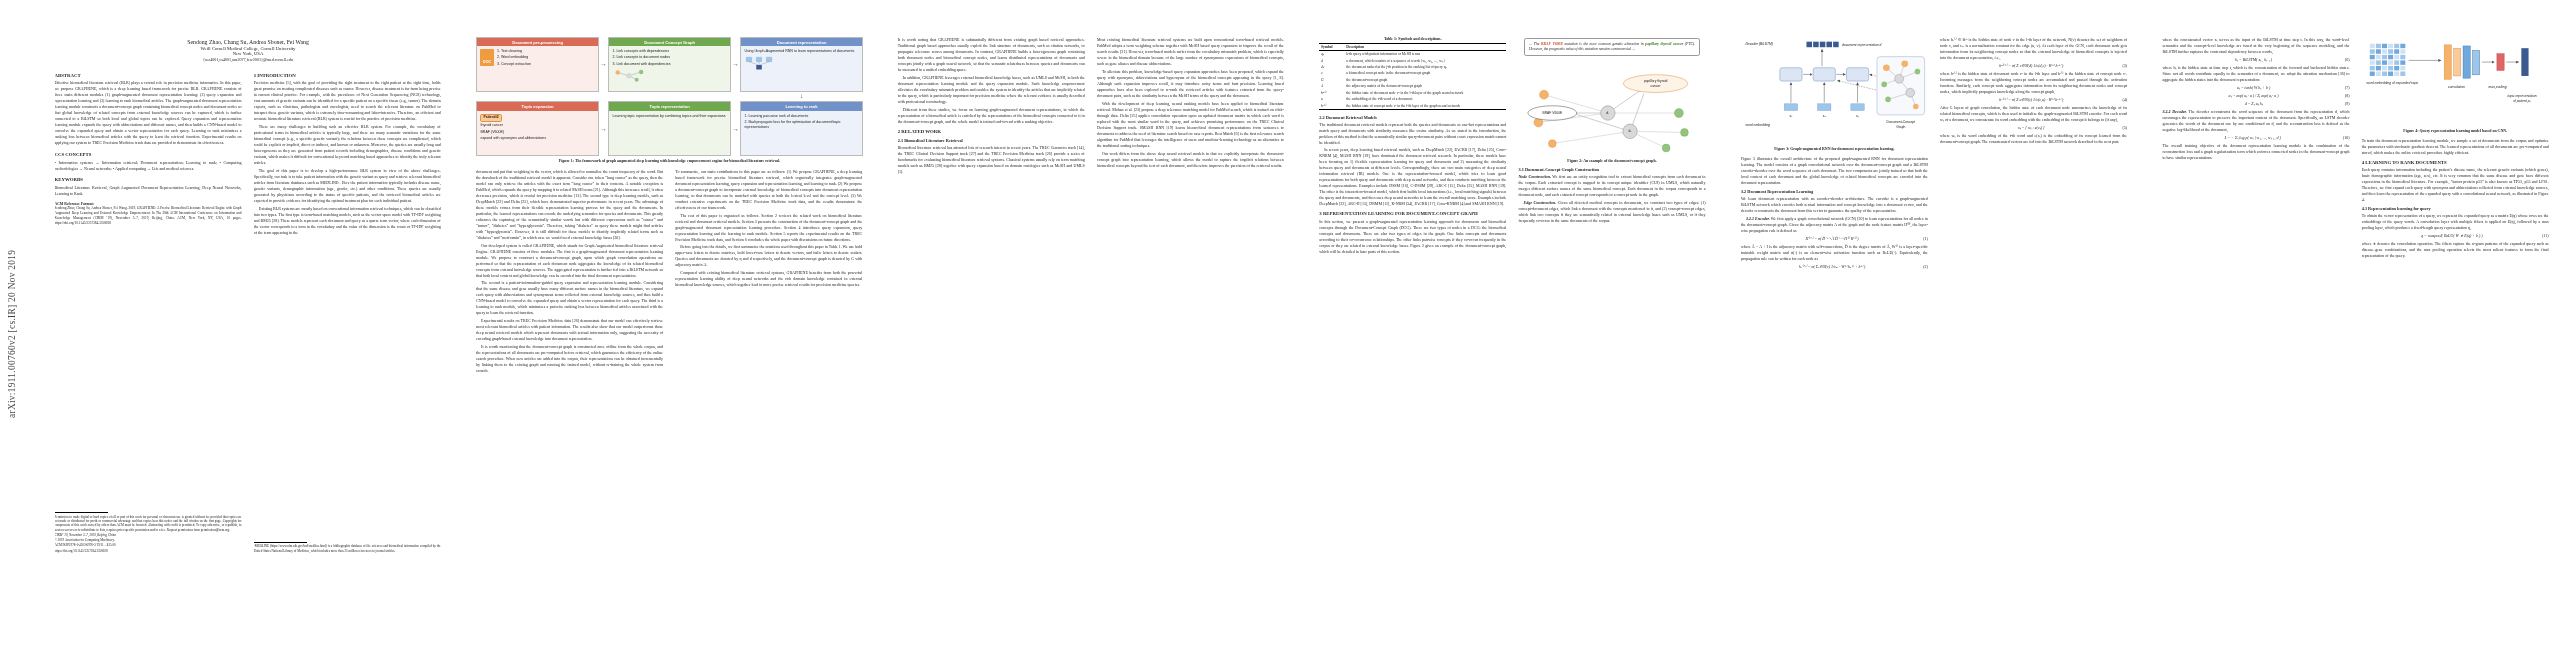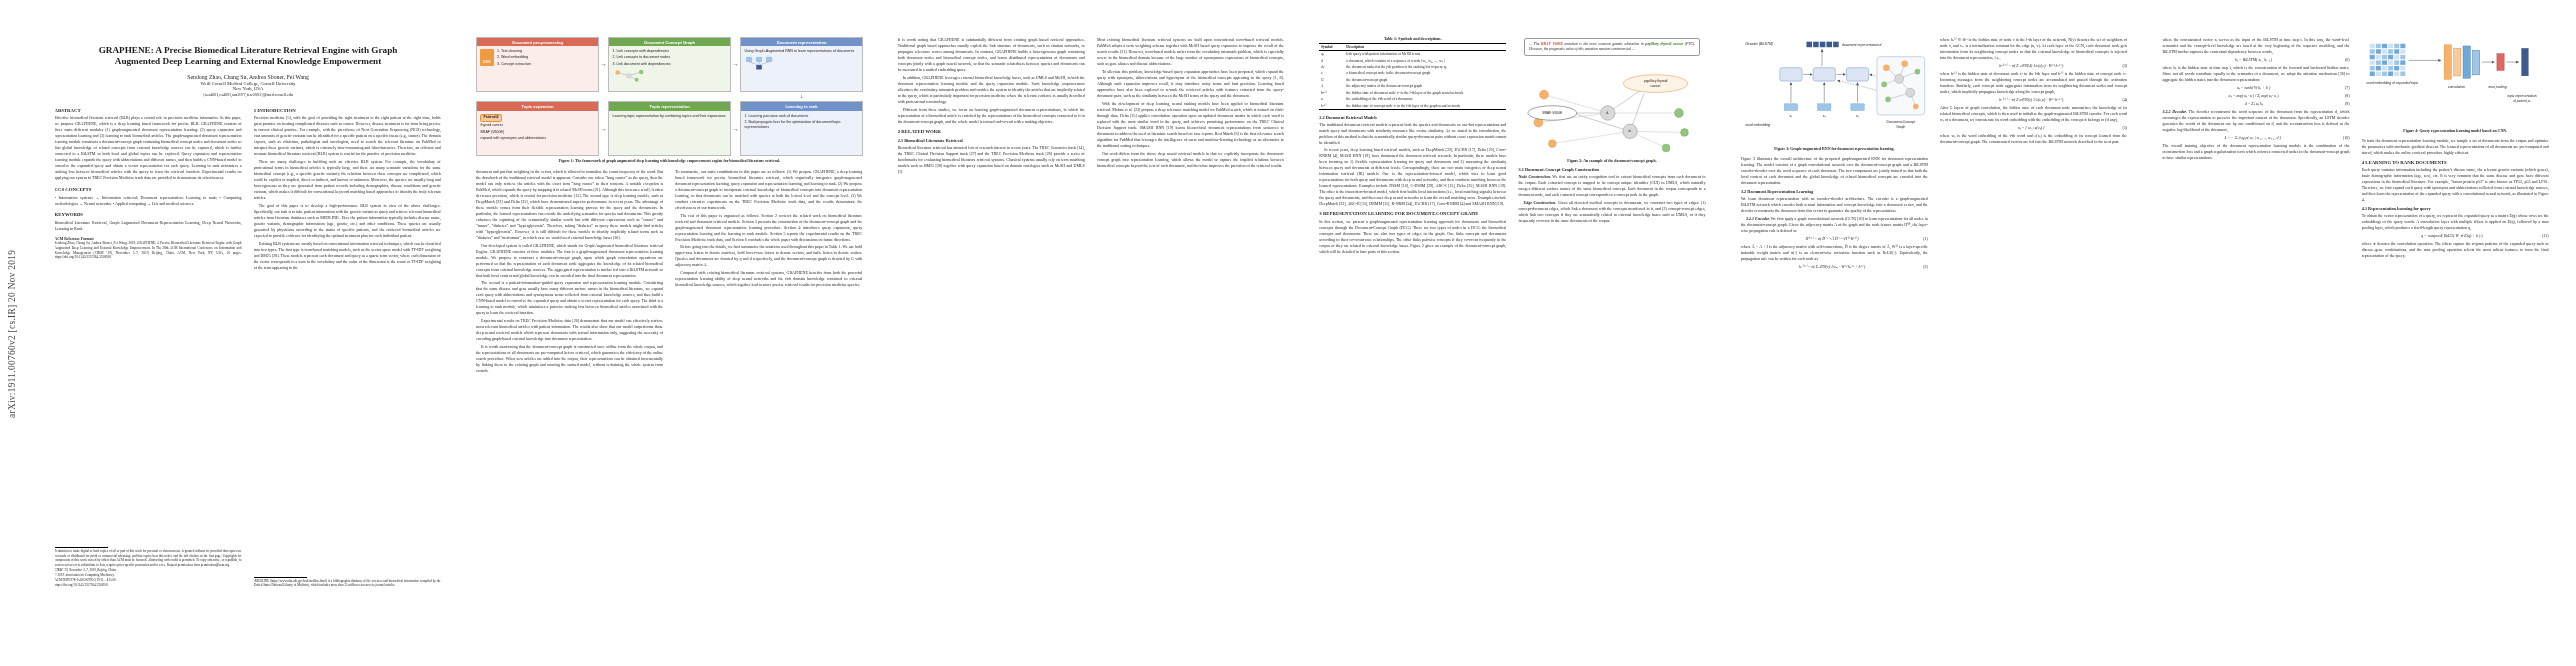--- a/index.html
+++ b/index.html
@@ -74,7 +74,6 @@
   <div class="pages">
 
     <div class="page">
-      <div class="title">GRAPHENE: A Precise Biomedical Literature Retrieval Engine with Graph Augmented Deep Learning and External Knowledge Empowerment</div>
       <div class="authors">Sendong Zhao, Chang Su, Andrea Sboner, Fei Wang</div>
       <div class="affil">Weill Cornell Medical College, Cornell University</div>
       <div class="affil">New York, USA</div>

